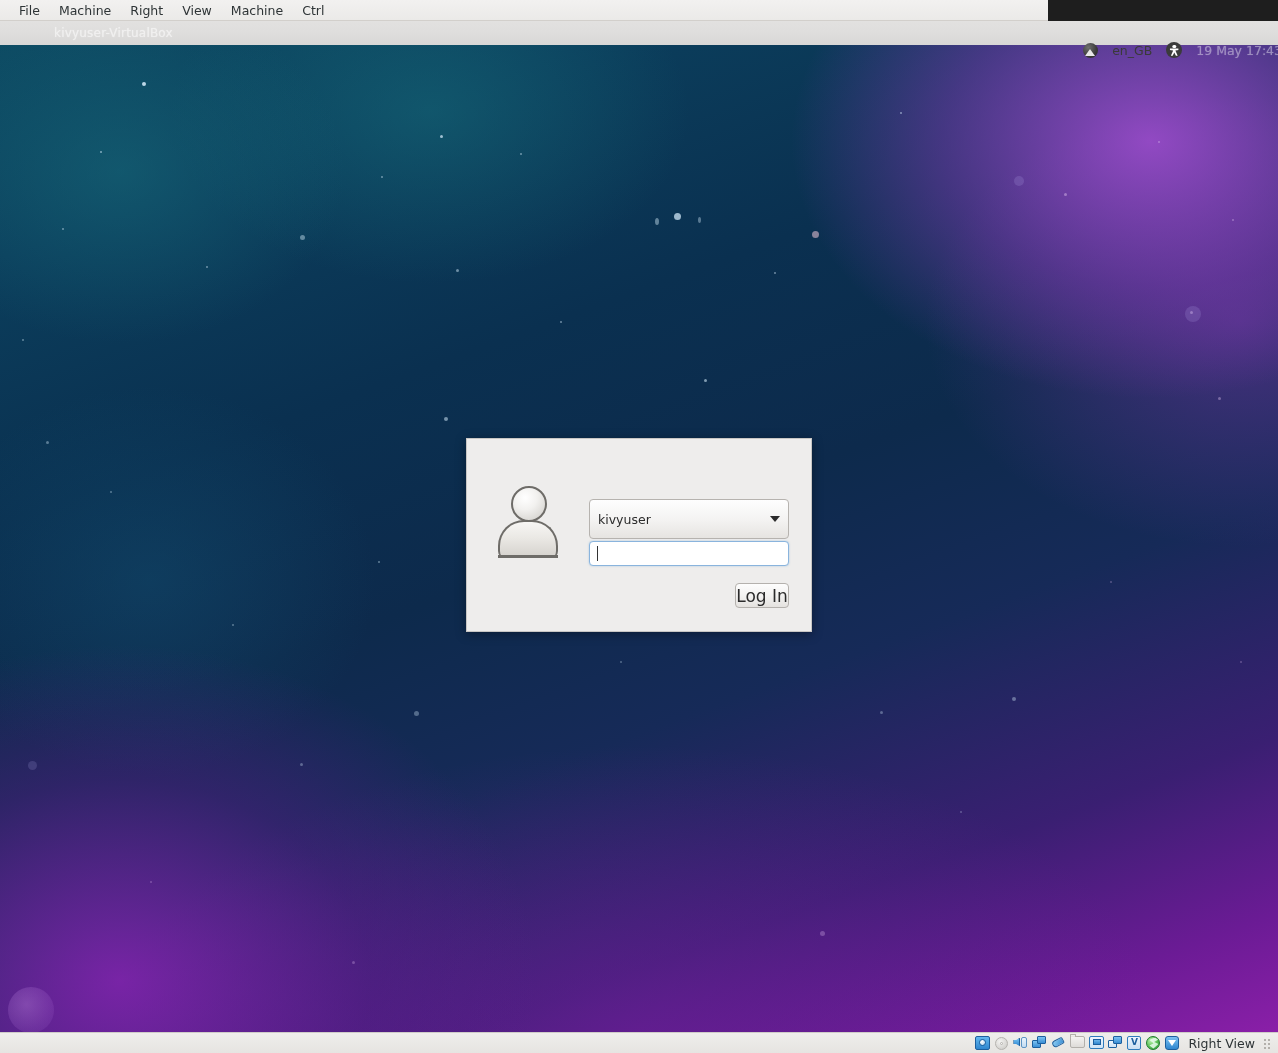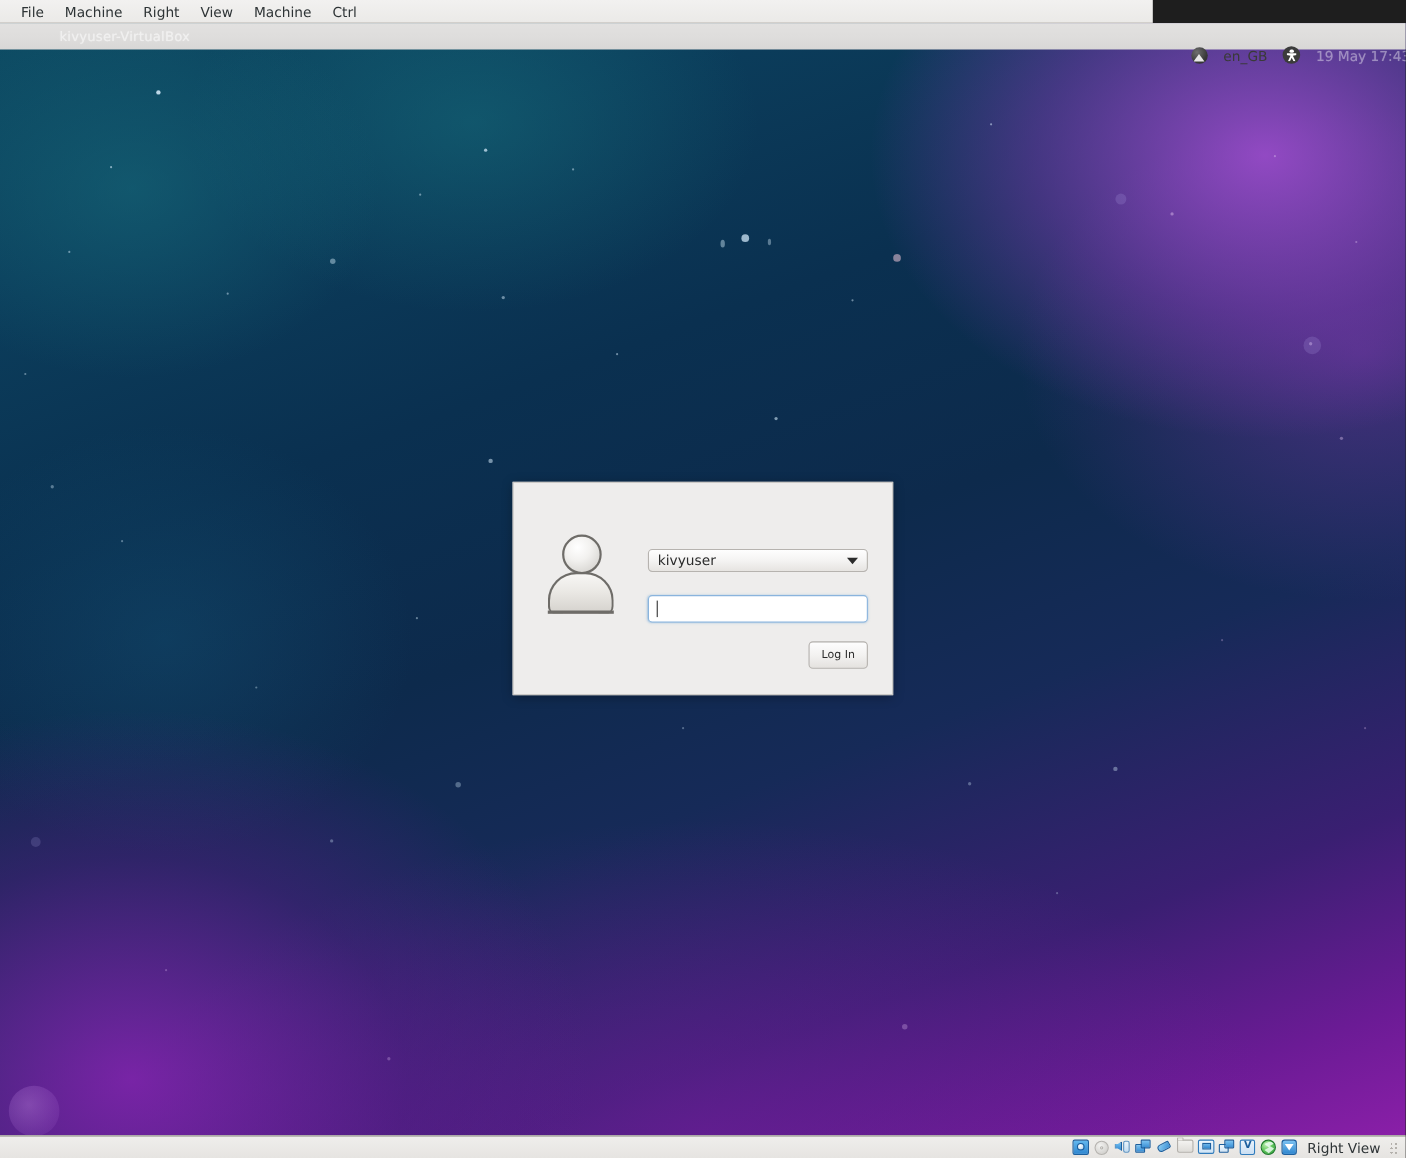--- a/index.html
+++ b/index.html
@@ -253,7 +253,7 @@
     left: 122px;
     top: 60px;
     width: 200px;
-    height: 21px;
+    height: 40px;
     background: linear-gradient(to bottom, #fefefe 0%, #f4f3f2 52%, #e6e4e1 100%);
     border: 1px solid #b6b3af;
     border-radius: 4px;

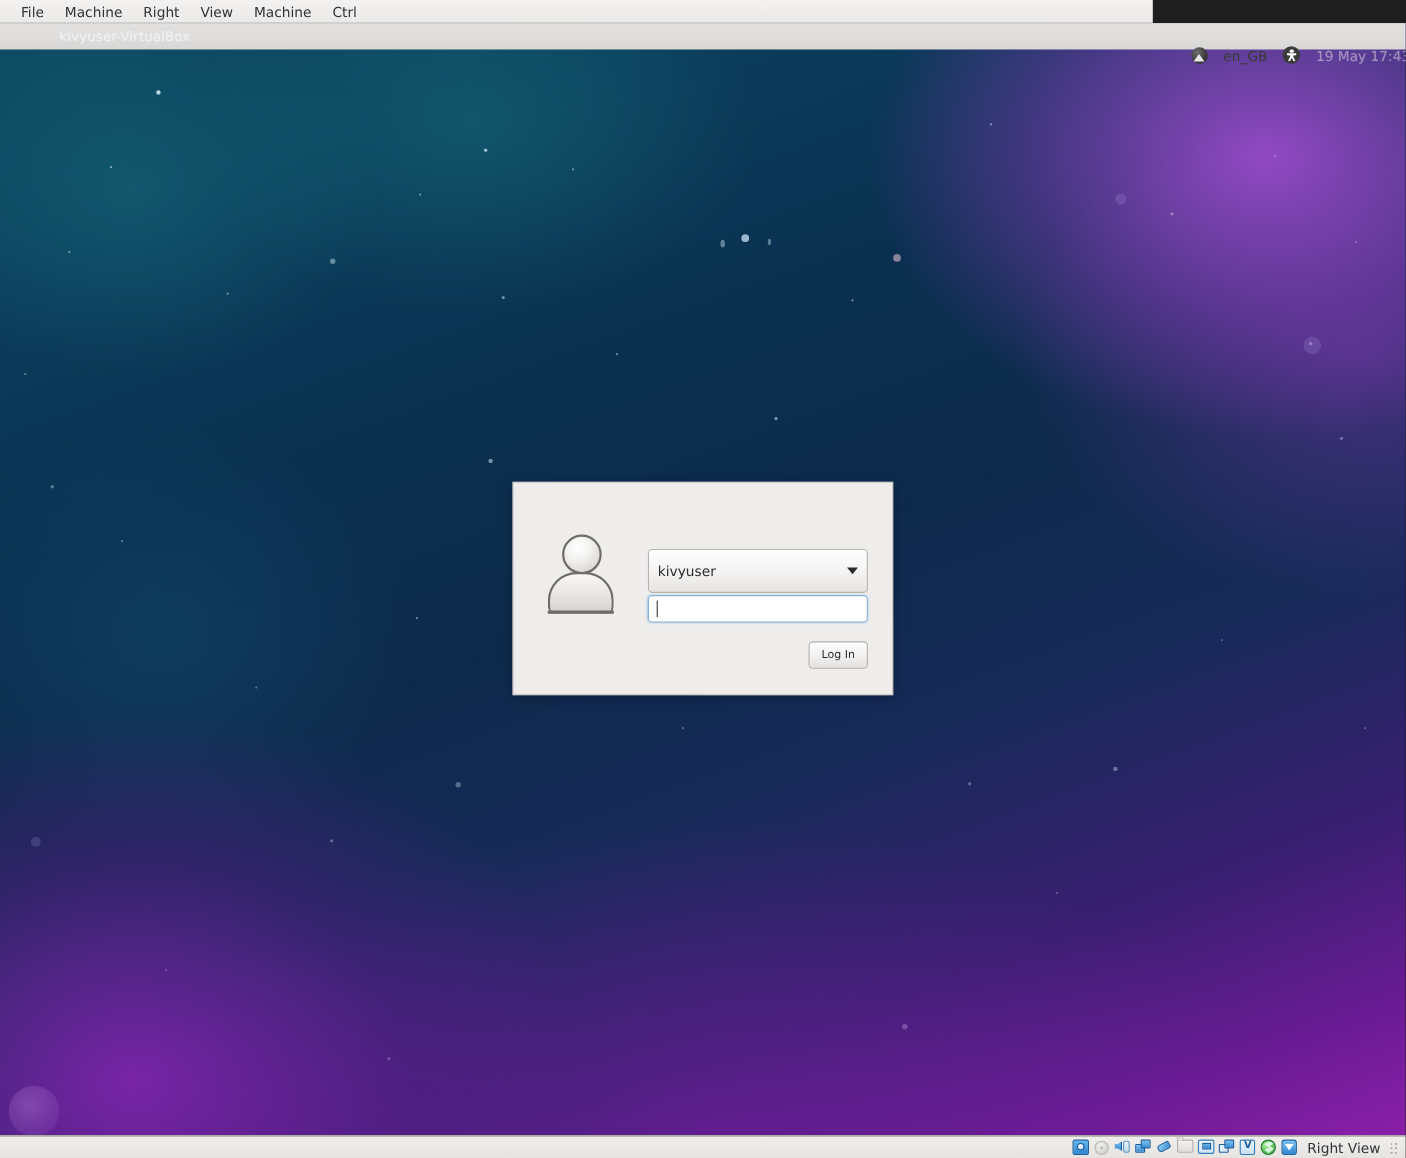--- a/index.html
+++ b/index.html
@@ -316,7 +316,7 @@
     display: flex;
     align-items: center;
     justify-content: center;
-    font-size: 10px;
+    font-size: 17px;
     color: #2b2b2b;
     cursor: pointer;
   }

